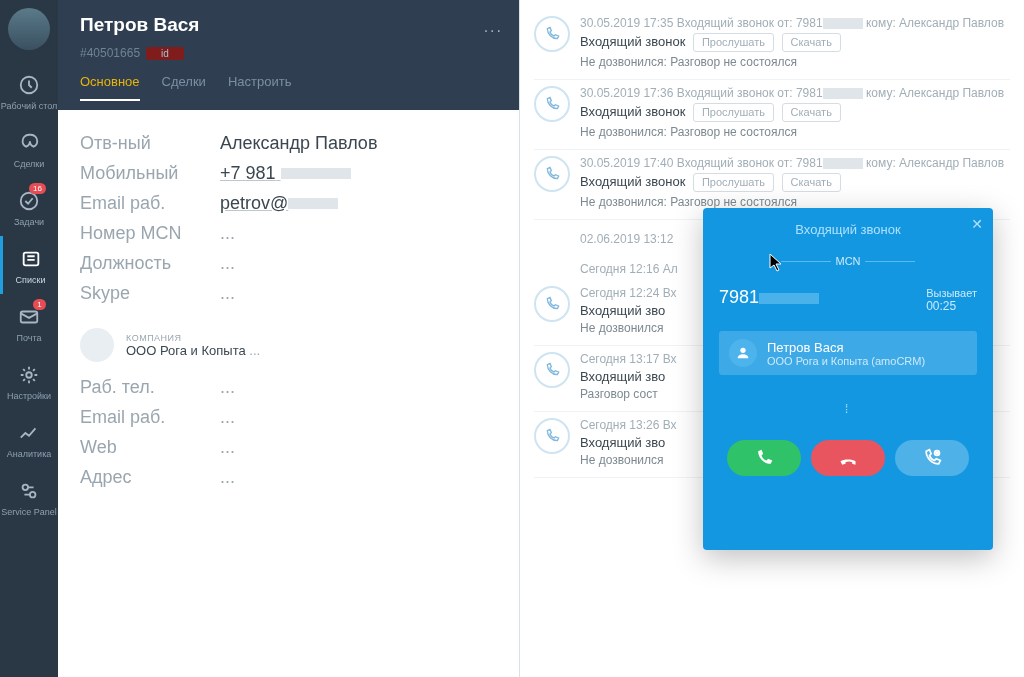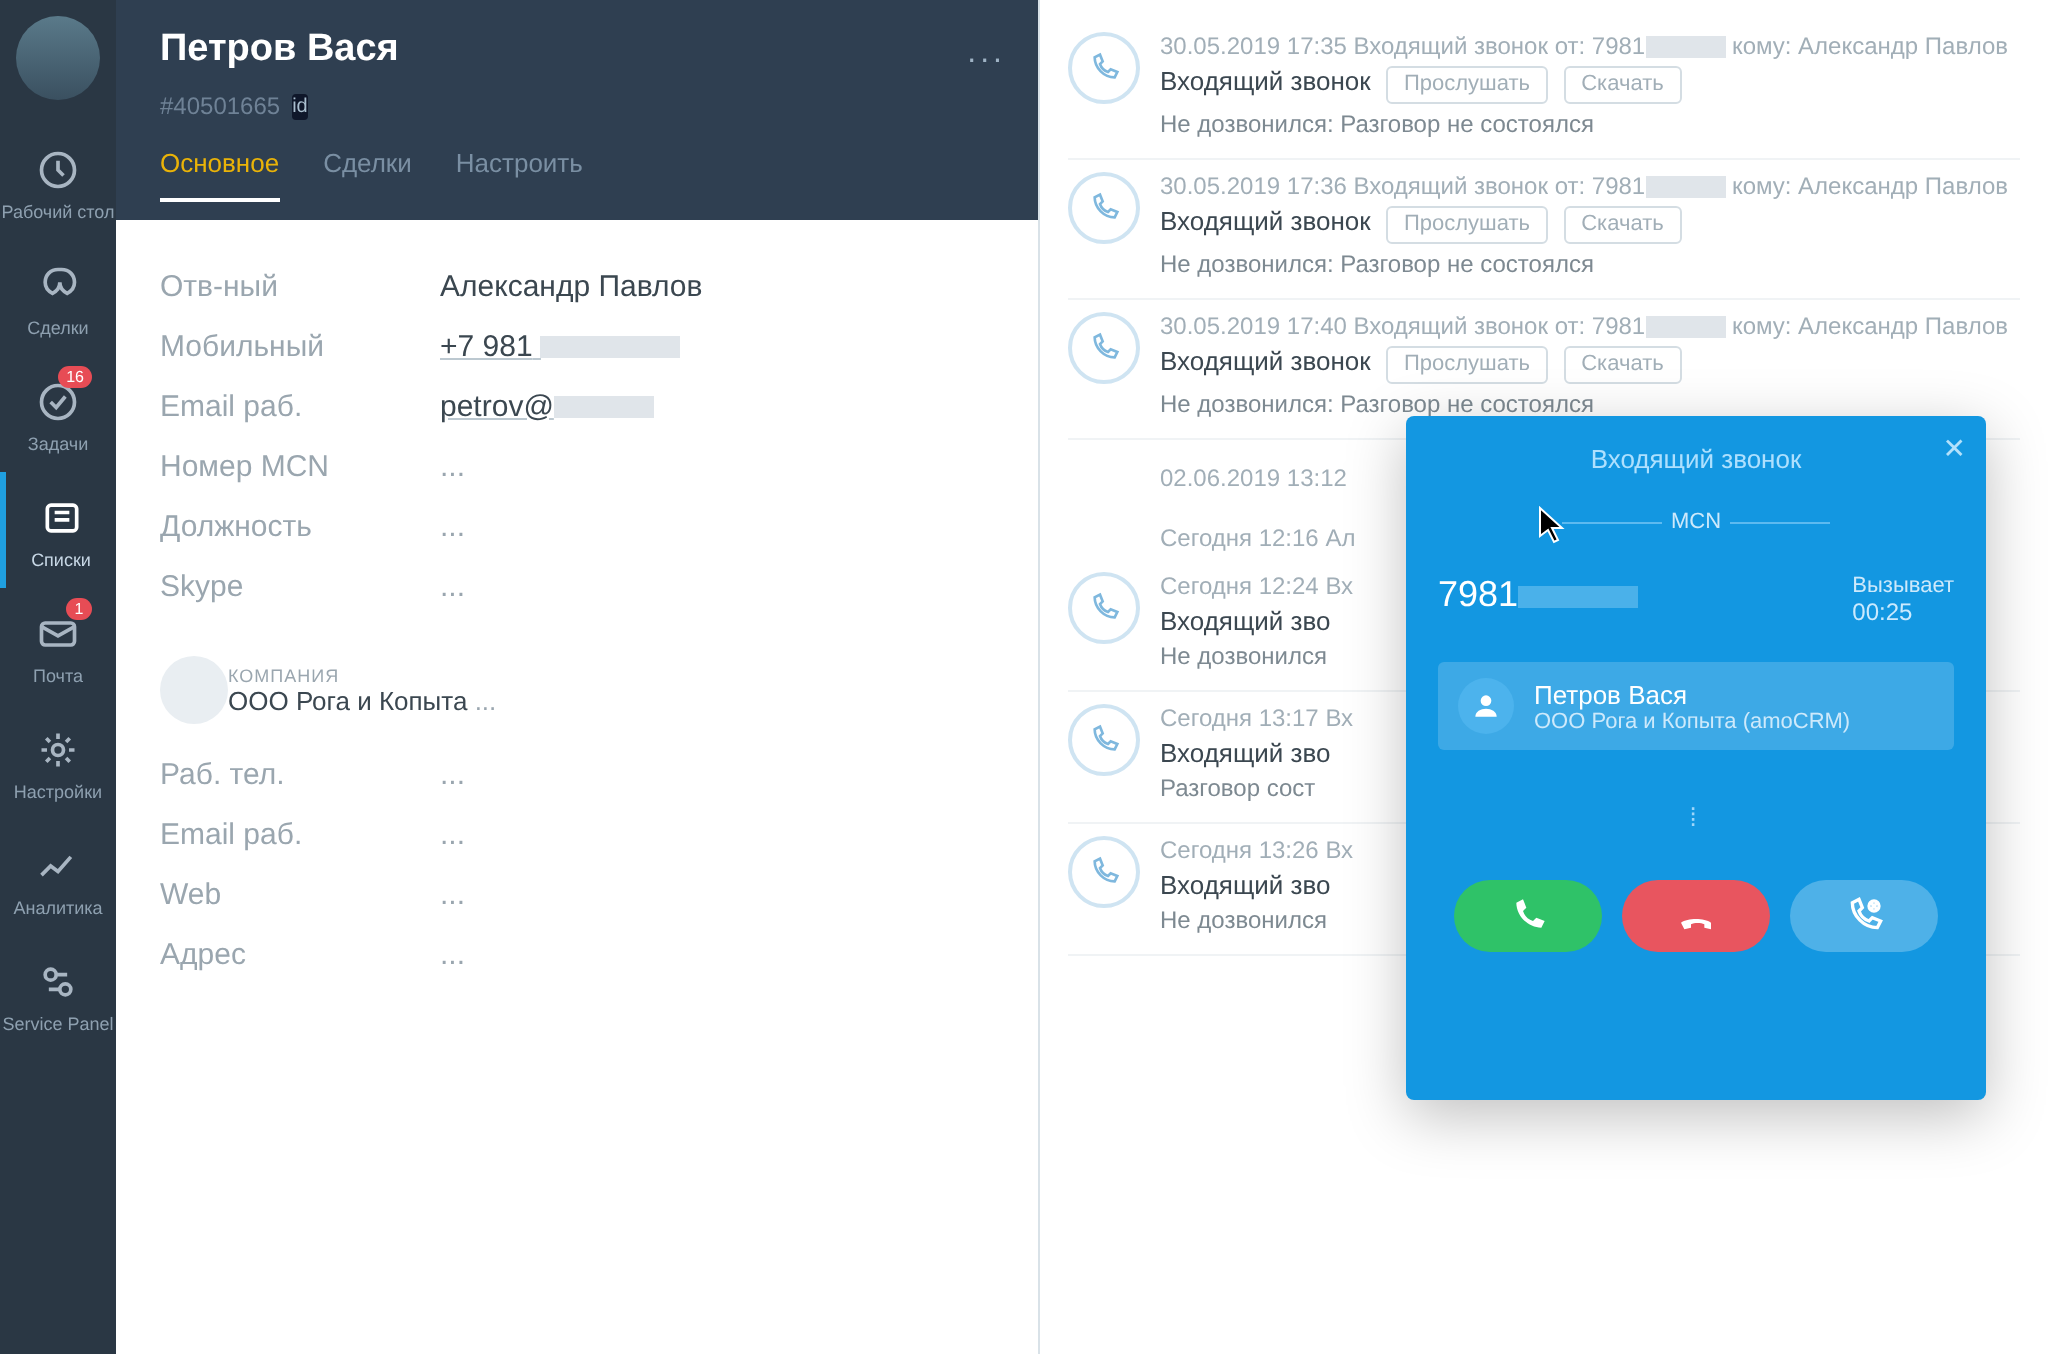--- a/index.html
+++ b/index.html
@@ -18,7 +18,7 @@
 .contact-name{color:#fff;font-size:19px;font-weight:bold;margin-bottom:10px}
 .contact-id-row{display:flex;align-items:center;gap:6px;margin-bottom:14px}
 .contact-id{color:#6f8296;font-size:12px}
-.id-badge{background:#0f172a;color:#aabfcf;font-size:10px;padding:1px 0;border-radius:2px}
+.id-badge{background:#7f1d1d;color:#aabfcf;font-size:10px;padding:1px 15px;border-radius:2px}
 .dots-btn{position:absolute;right:16px;top:18px;color:#9fb3c5;letter-spacing:2px;font-size:16px;cursor:pointer}
 .tabs{display:flex;gap:22px}
 .tab{color:#7a8fa3;font-size:13px;padding-bottom:10px;cursor:pointer}

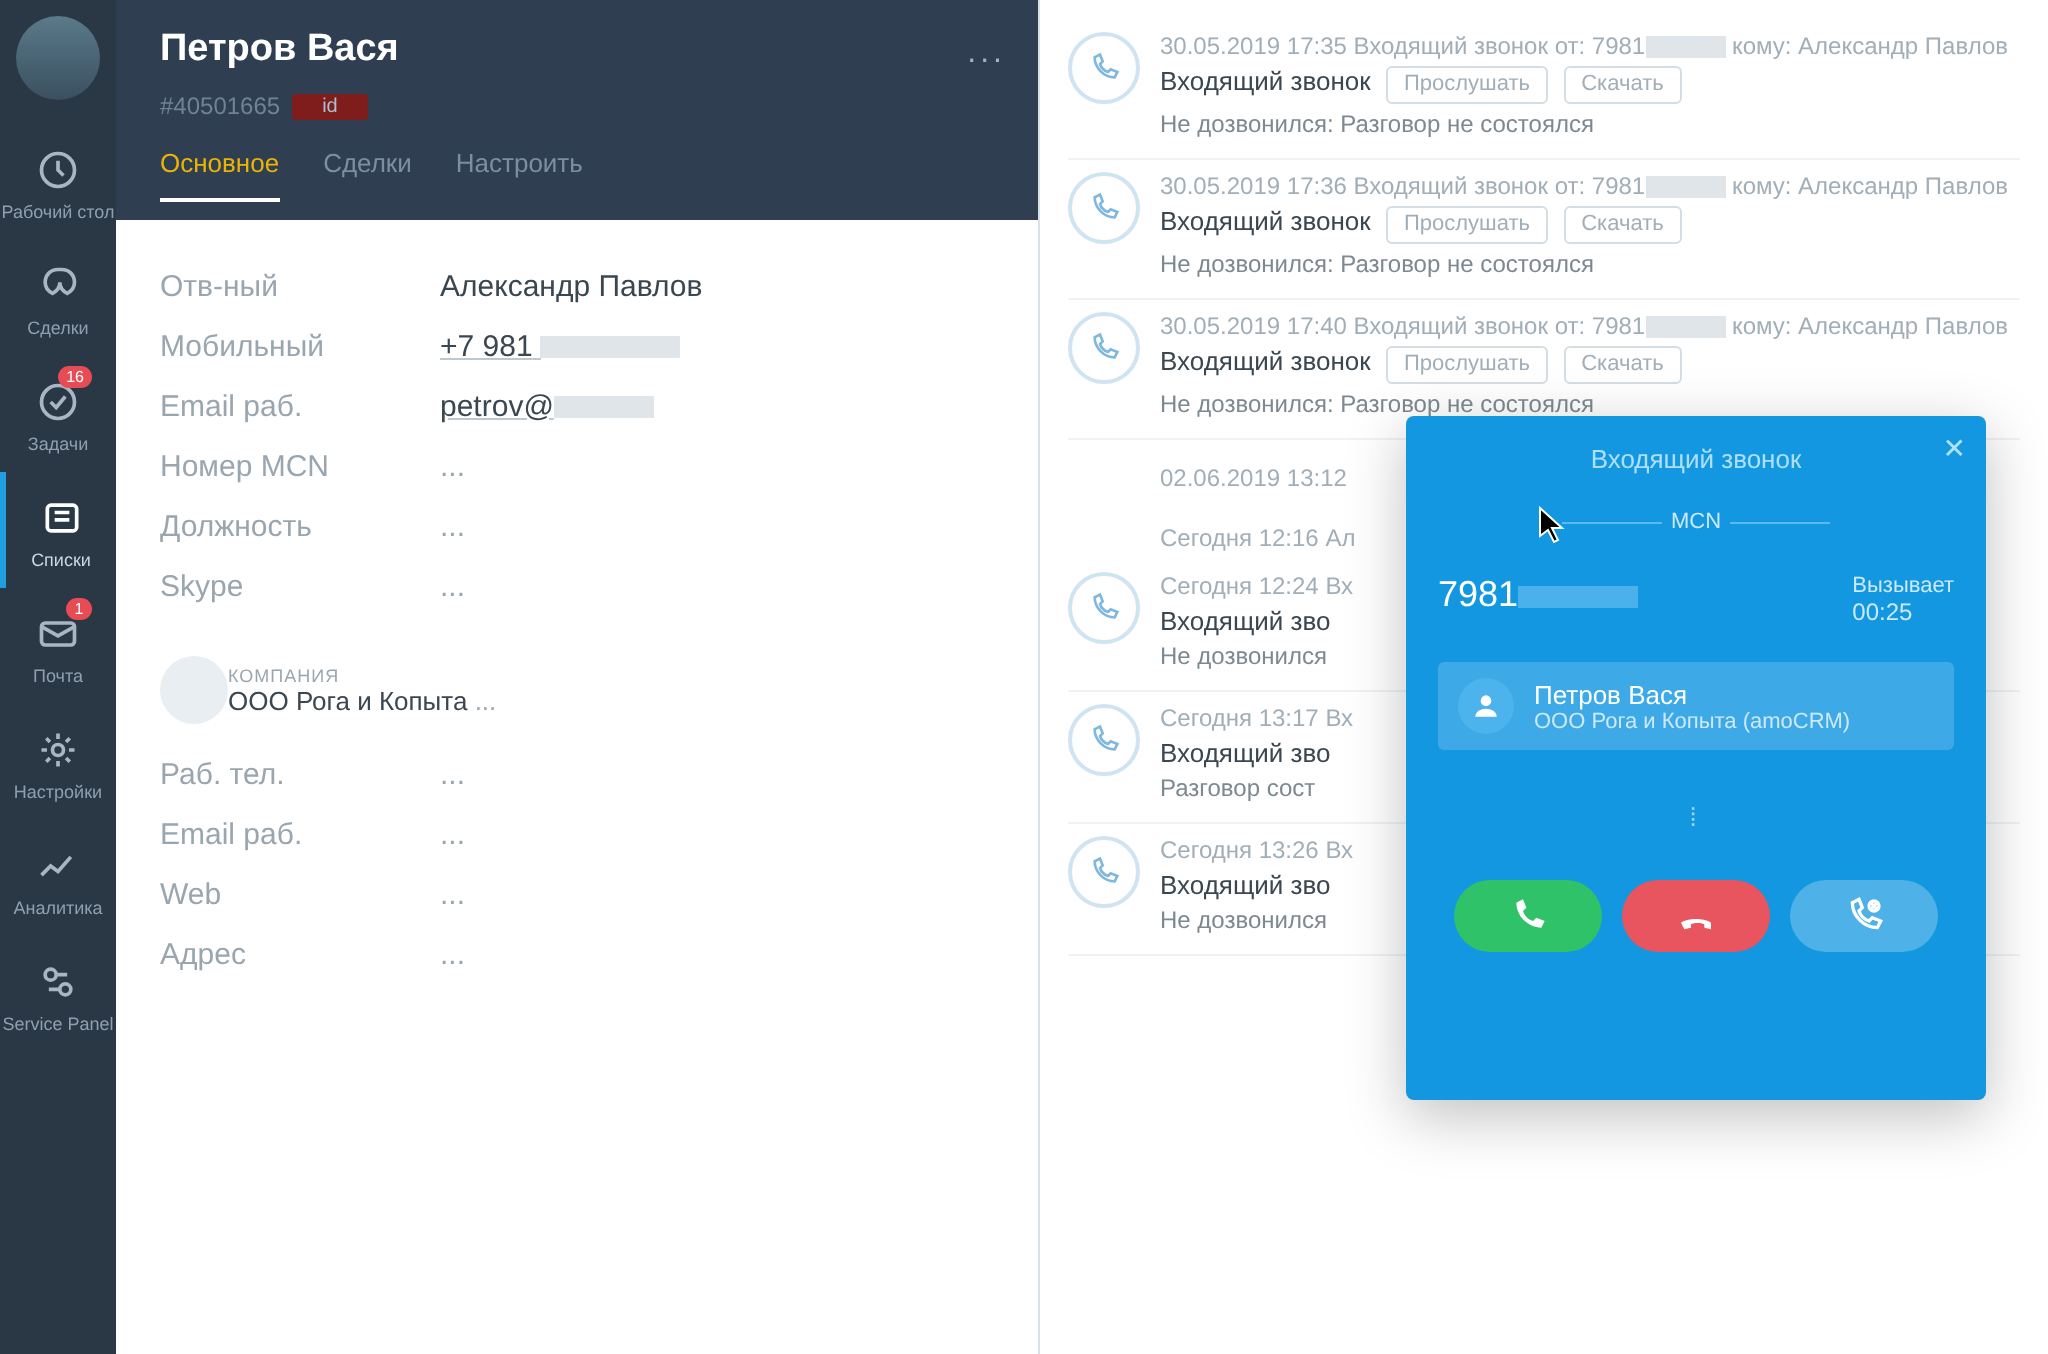--- a/index.html
+++ b/index.html
@@ -24,7 +24,7 @@
 .tab{color:#7a8fa3;font-size:13px;padding-bottom:10px;cursor:pointer}
 .tab.active{color:#eab308;border-bottom:2px solid #fff}
 .contact-body{padding:18px 22px}
-.field-row{display:flex;align-items:center;min-height:30px;font-size:15px}
+.field-row{display:flex;align-items:center;min-height:30px;font-size:18px}
 .field-label{width:140px;color:#9aa6af}
 .field-value{color:#3b4750}
 .field-value.link{color:#3b4750;text-decoration:underline;text-decoration-color:#bcc8d0}

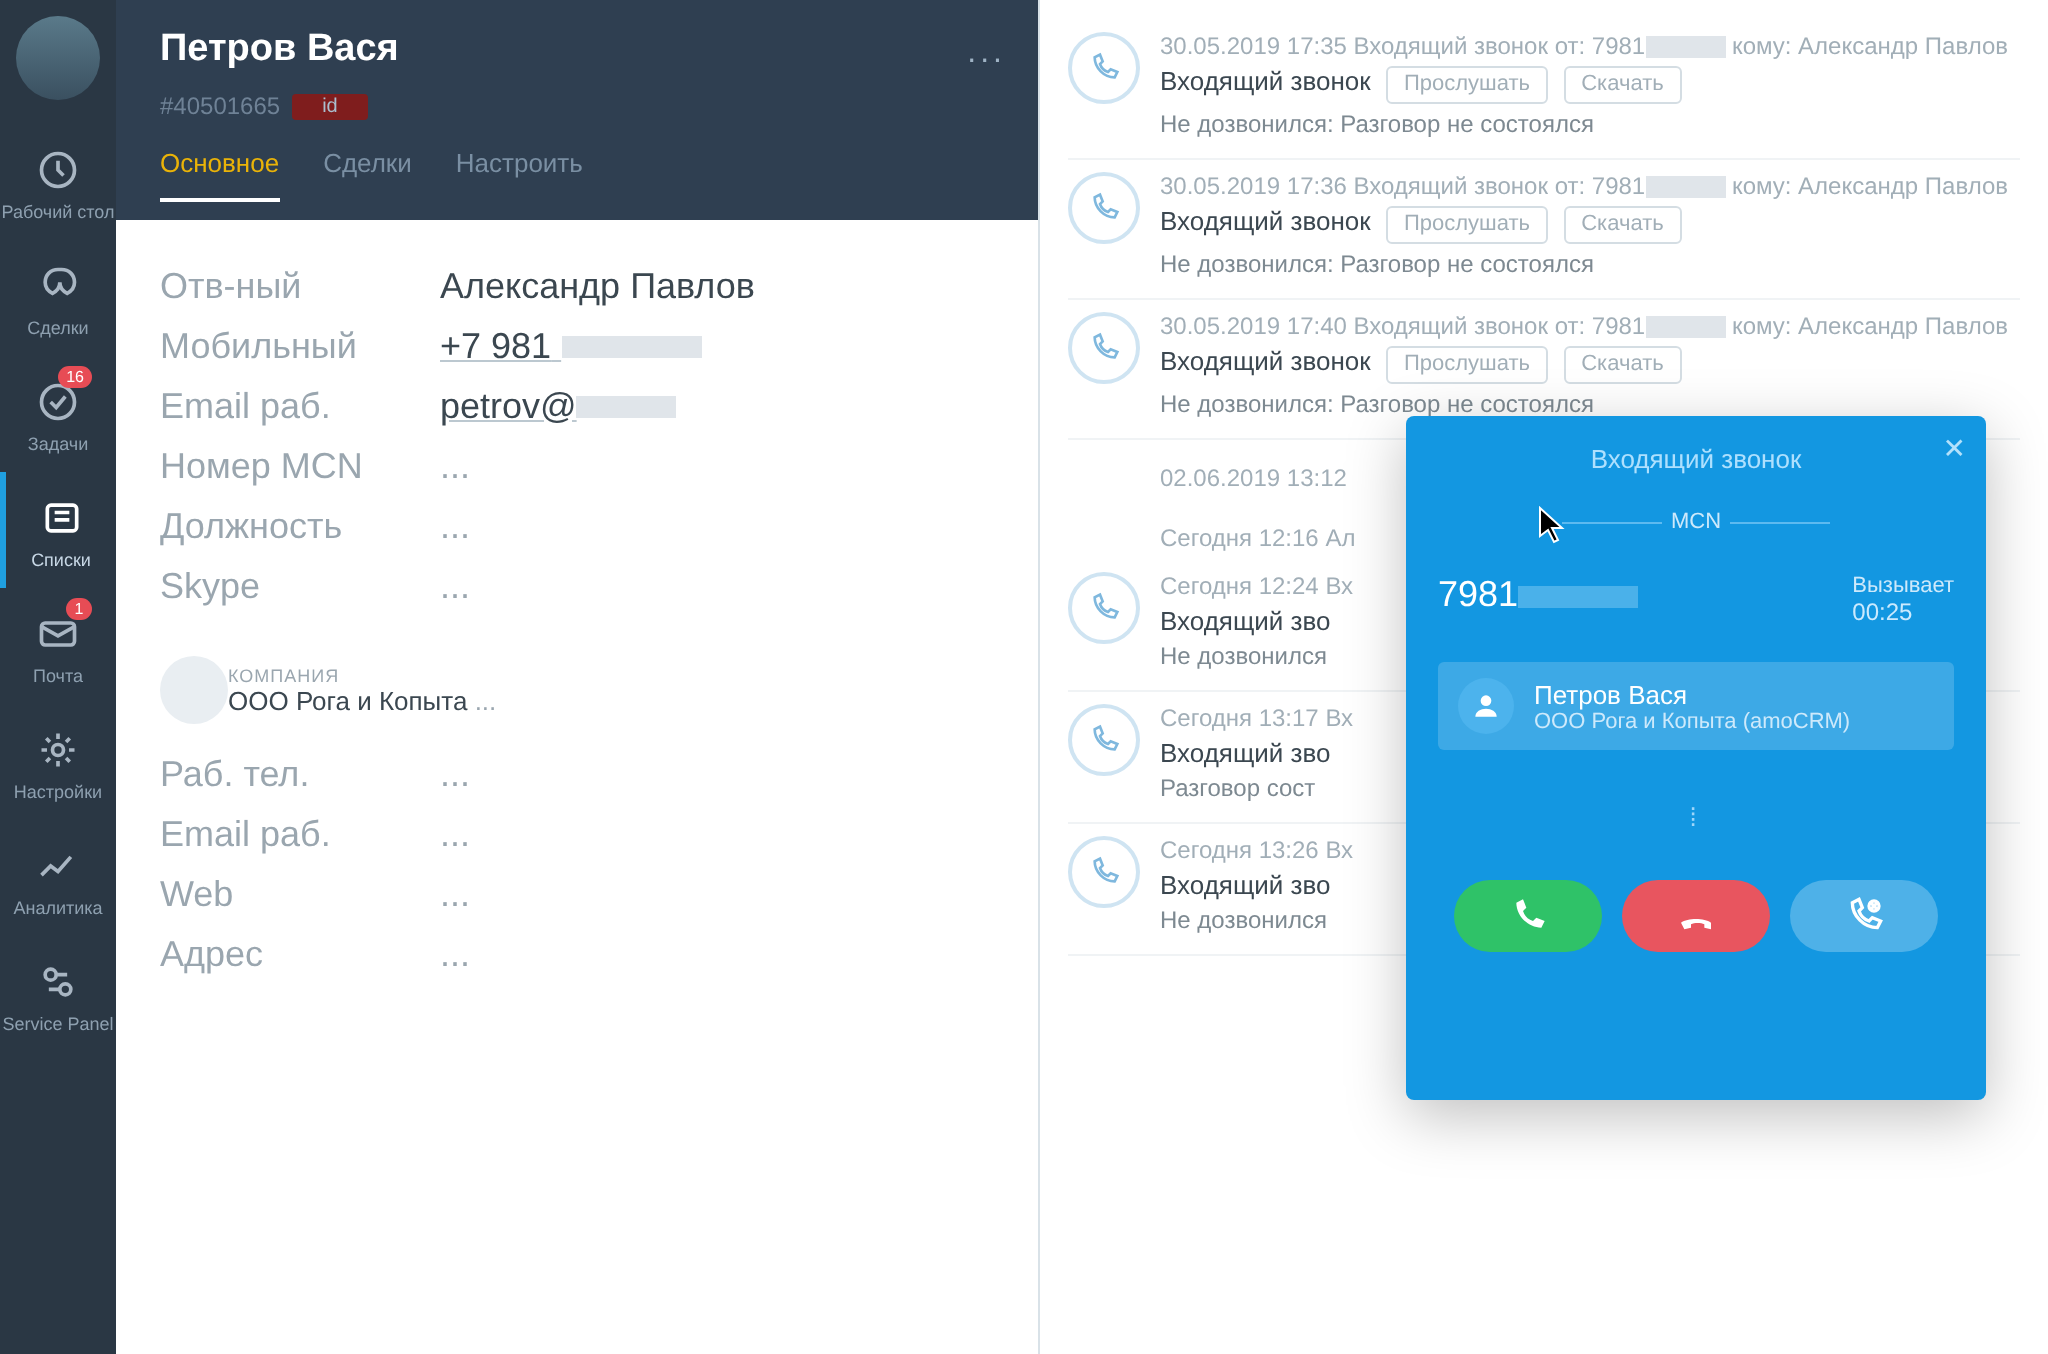--- a/index.html
+++ b/index.html
@@ -32,7 +32,7 @@
 .redacted{display:inline-block;height:11px;background:#e0e5ea;vertical-align:middle}
 .toggle{width:34px;height:18px;border-radius:9px;border:1px solid #b8c5cf;position:relative}
 .toggle:after{content:"";position:absolute;width:14px;height:14px;border-radius:50%;background:#fff;border:1px solid #9db0bd;left:1px;top:1px}
-.company-block{margin-top:20px;display:flex;align-items:center;gap:0}
+.company-block{margin-top:20px;display:flex;align-items:center;gap:12px}
 .company-circ{width:34px;height:34px;border-radius:50%;background:#e9eef2}
 .company-label{font-size:9px;color:#9aa6af;text-transform:uppercase;letter-spacing:0.5px}
 .company-name{font-size:13px;color:#3b4750}

